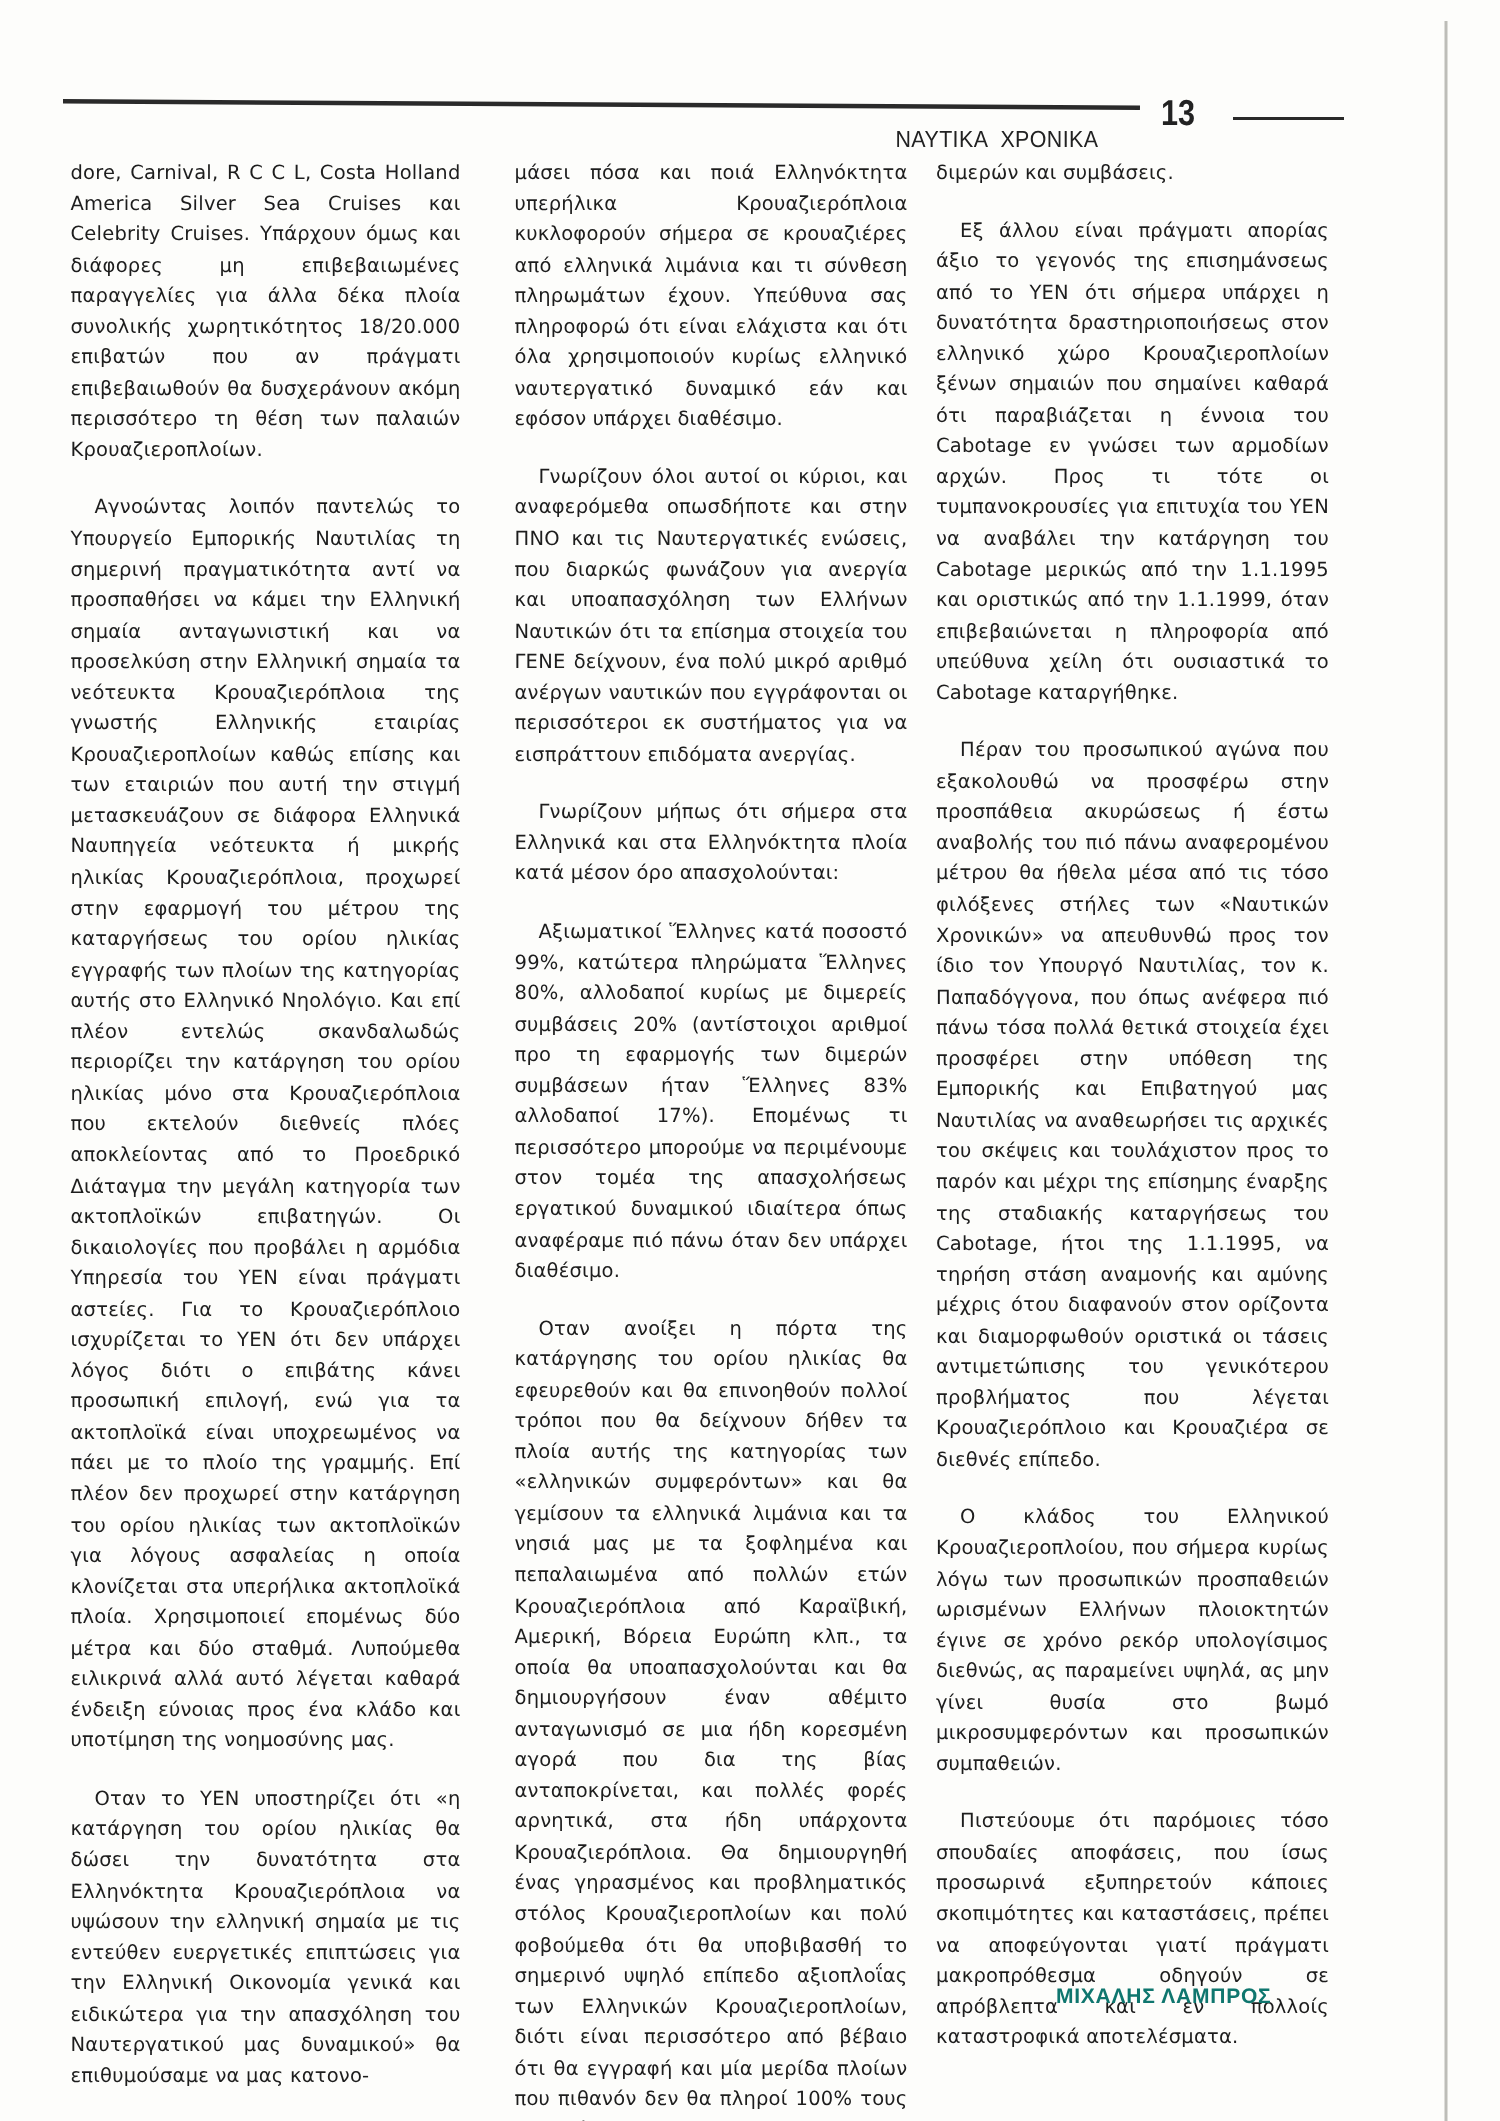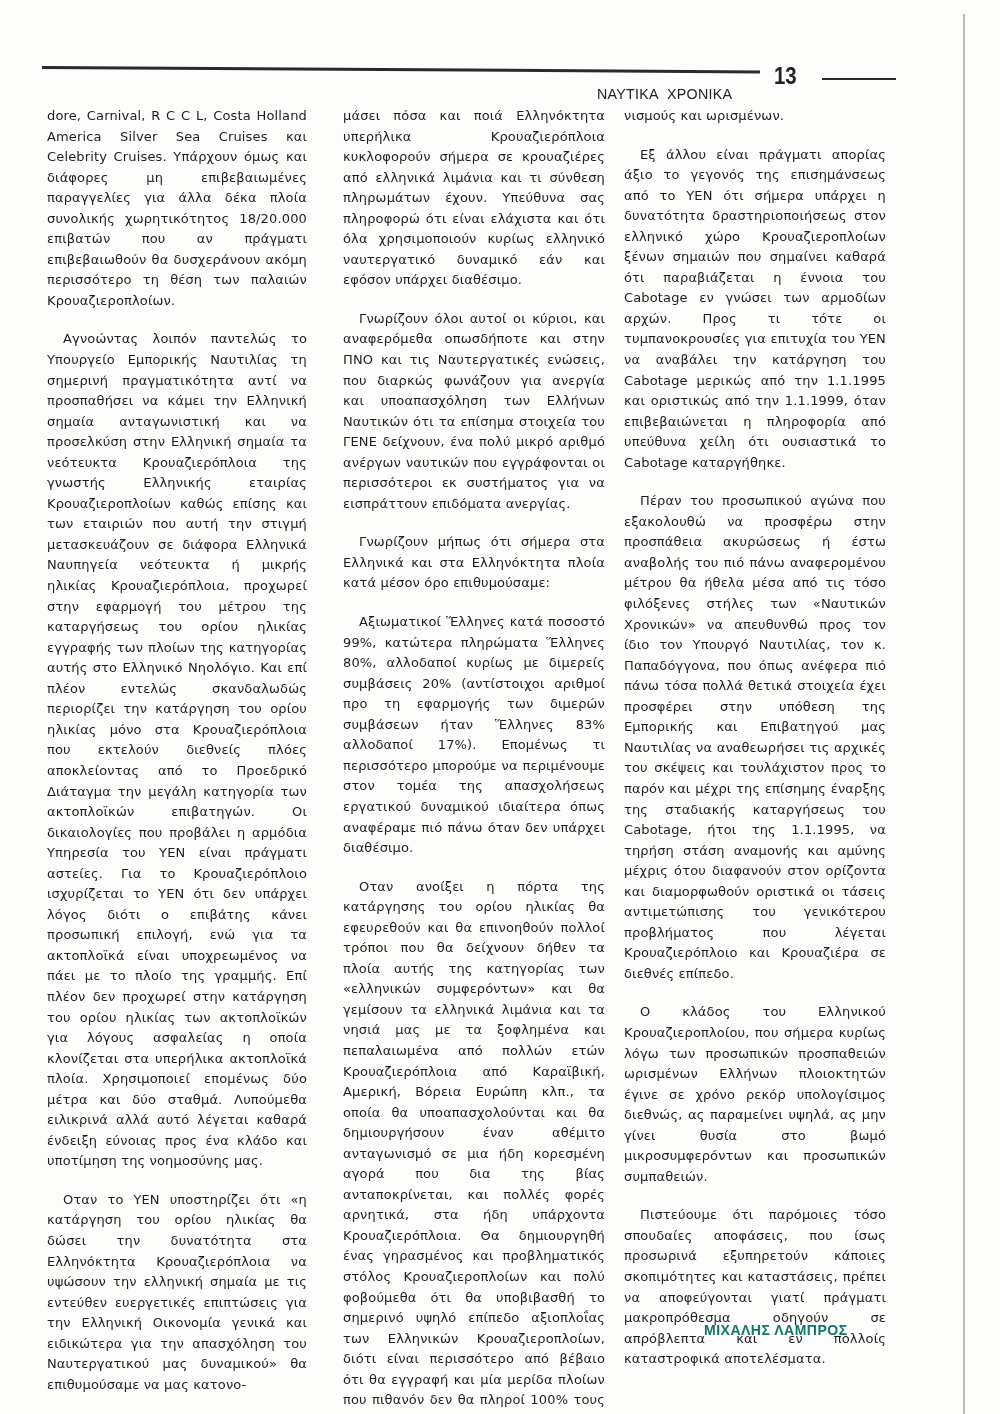--- a/index.html
+++ b/index.html
@@ -76,7 +76,7 @@
 </div>
 
 <div class="col col3">
-  <p>νισμούς και ωρισμένων.</p>
+  <p>διμερών και συμβάσεις.</p>
   <p class="indent gap">Εξ άλλου είναι πράγματι απορίας άξιο το γεγονός της επισημάνσεως από το ΥΕΝ ότι σήμερα υπάρχει η δυνατότητα δραστηριοποιήσεως στον ελληνικό χώρο Κρουαζιεροπλοίων ξένων σημαιών που σημαίνει καθαρά ότι παραβιάζεται η έννοια του Cabotage εν γνώσει των αρμοδίων αρχών. Προς τι τότε οι τυμπανοκρουσίες για επιτυχία του ΥΕΝ να αναβάλει την κατάργηση του Cabotage μερικώς από την 1.1.1995 και οριστικώς από την 1.1.1999, όταν επιβεβαιώνεται η πληροφορία από υπεύθυνα χείλη ότι ουσιαστικά το Cabotage καταργήθηκε.</p>
   <p class="indent gap">Πέραν του προσωπικού αγώνα που εξακολουθώ να προσφέρω στην προσπάθεια ακυρώσεως ή έστω αναβολής του πιό πάνω αναφερομένου μέτρου θα ήθελα μέσα από τις τόσο φιλόξενες στήλες των «Ναυτικών Χρονικών» να απευθυνθώ προς τον ίδιο τον Υπουργό Ναυτιλίας, τον κ. Παπαδόγγονα, που όπως ανέφερα πιό πάνω τόσα πολλά θετικά στοιχεία έχει προσφέρει στην υπόθεση της Εμπορικής και Επιβατηγού μας Ναυτιλίας να αναθεωρήσει τις αρχικές του σκέψεις και τουλάχιστον προς το παρόν και μέχρι της επίσημης έναρξης της σταδιακής καταργήσεως του Cabotage, ήτοι της 1.1.1995, να τηρήση στάση αναμονής και αμύνης μέχρις ότου διαφανούν στον ορίζοντα και διαμορφωθούν οριστικά οι τάσεις αντιμετώπισης του γενικότερου προβλήματος που λέγεται Κρουαζιερόπλοιο και Κρουαζιέρα σε διεθνές επίπεδο.</p>
   <p class="indent gap">Ο κλάδος του Ελληνικού Κρουαζιεροπλοίου, που σήμερα κυρίως λόγω των προσωπικών προσπαθειών ωρισμένων Ελλήνων πλοιοκτητών έγινε σε χρόνο ρεκόρ υπολογίσιμος διεθνώς, ας παραμείνει υψηλά, ας μην γίνει θυσία στο βωμό μικροσυμφερόντων και προσωπικών συμπαθειών.</p>

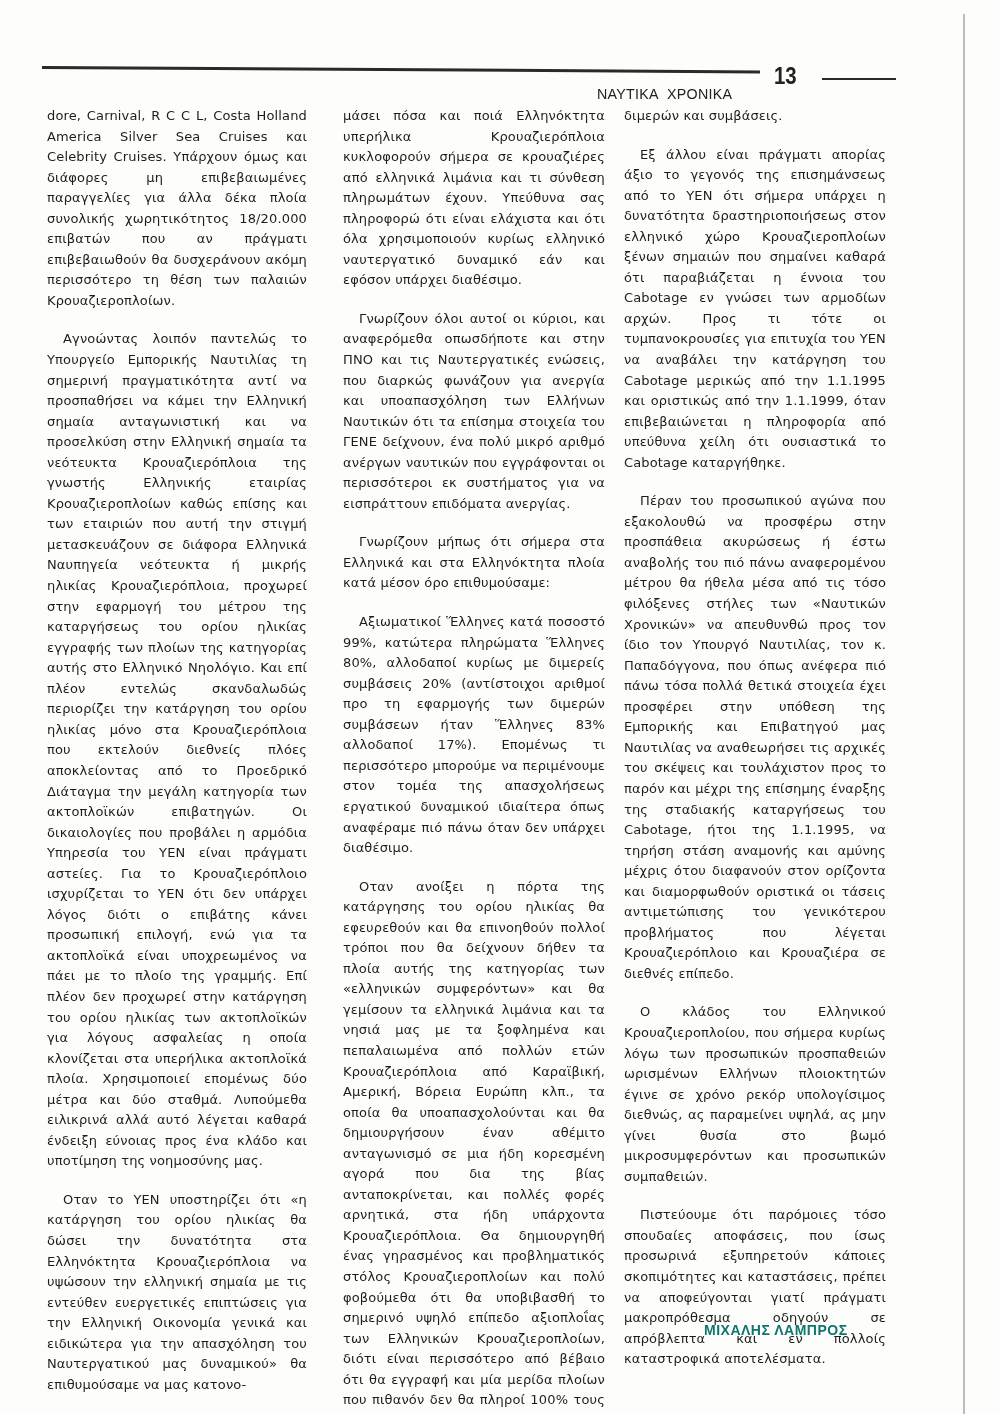--- a/index.html
+++ b/index.html
@@ -70,7 +70,7 @@
 <div class="col col2">
   <p>μάσει πόσα και ποιά Ελληνόκτητα υπερήλικα Κρουαζιερόπλοια κυκλοφορούν σήμερα σε κρουαζιέρες από ελληνικά λιμάνια και τι σύνθεση πληρωμάτων έχουν. Υπεύθυνα σας πληροφορώ ότι είναι ελάχιστα και ότι όλα χρησιμοποιούν κυρίως ελληνικό ναυτεργατικό δυναμικό εάν και εφόσον υπάρχει διαθέσιμο.</p>
   <p class="indent gap">Γνωρίζουν όλοι αυτοί οι κύριοι, και αναφερόμεθα οπωσδήποτε και στην ΠΝΟ και τις Ναυτεργατικές ενώσεις, που διαρκώς φωνάζουν για ανεργία και υποαπασχόληση των Ελλήνων Ναυτικών ότι τα επίσημα στοιχεία του ΓΕΝΕ δείχνουν, ένα πολύ μικρό αριθμό ανέργων ναυτικών που εγγράφονται οι περισσότεροι εκ συστήματος για να εισπράττουν επιδόματα ανεργίας.</p>
-  <p class="indent gap">Γνωρίζουν μήπως ότι σήμερα στα Ελληνικά και στα Ελληνόκτητα πλοία κατά μέσον όρο επιθυμούσαμε:</p>
+  <p class="indent gap">Γνωρίζουν μήπως ότι σήμερα στα Ελληνικά και στα Ελληνόκτητα πλοία κατά μέσον όρο απασχολούνται:</p>
   <p class="indent gap">Αξιωματικοί Ἕλληνες κατά ποσοστό 99%, κατώτερα πληρώματα Ἕλληνες 80%, αλλοδαποί κυρίως με διμερείς συμβάσεις 20% (αντίστοιχοι αριθμοί προ τη εφαρμογής των διμερών συμβάσεων ήταν Ἕλληνες 83% αλλοδαποί 17%). Επομένως τι περισσότερο μπορούμε να περιμένουμε στον τομέα της απασχολήσεως εργατικού δυναμικού ιδιαίτερα όπως αναφέραμε πιό πάνω όταν δεν υπάρχει διαθέσιμο.</p>
   <p class="indent gap">Οταν ανοίξει η πόρτα της κατάργησης του ορίου ηλικίας θα εφευρεθούν και θα επινοηθούν πολλοί τρόποι που θα δείχνουν δήθεν τα πλοία αυτής της κατηγορίας των «ελληνικών συμφερόντων» και θα γεμίσουν τα ελληνικά λιμάνια και τα νησιά μας με τα ξοφλημένα και πεπαλαιωμένα από πολλών ετών Κρουαζιερόπλοια από Καραϊβική, Αμερική, Βόρεια Ευρώπη κλπ., τα οποία θα υποαπασχολούνται και θα δημιουργήσουν έναν αθέμιτο ανταγωνισμό σε μια ήδη κορεσμένη αγορά που δια της βίας ανταποκρίνεται, και πολλές φορές αρνητικά, στα ήδη υπάρχοντα Κρουαζιερόπλοια. Θα δημιουργηθή ένας γηρασμένος και προβληματικός στόλος Κρουαζιεροπλοίων και πολύ φοβούμεθα ότι θα υποβιβασθή το σημερινό υψηλό επίπεδο αξιοπλοΐας των Ελληνικών Κρουαζιεροπλοίων, διότι είναι περισσότερο από βέβαιο ότι θα εγγραφή και μία μερίδα πλοίων που πιθανόν δεν θα πληροί 100% τους διεθνείς κανο-</p>
 </div>

